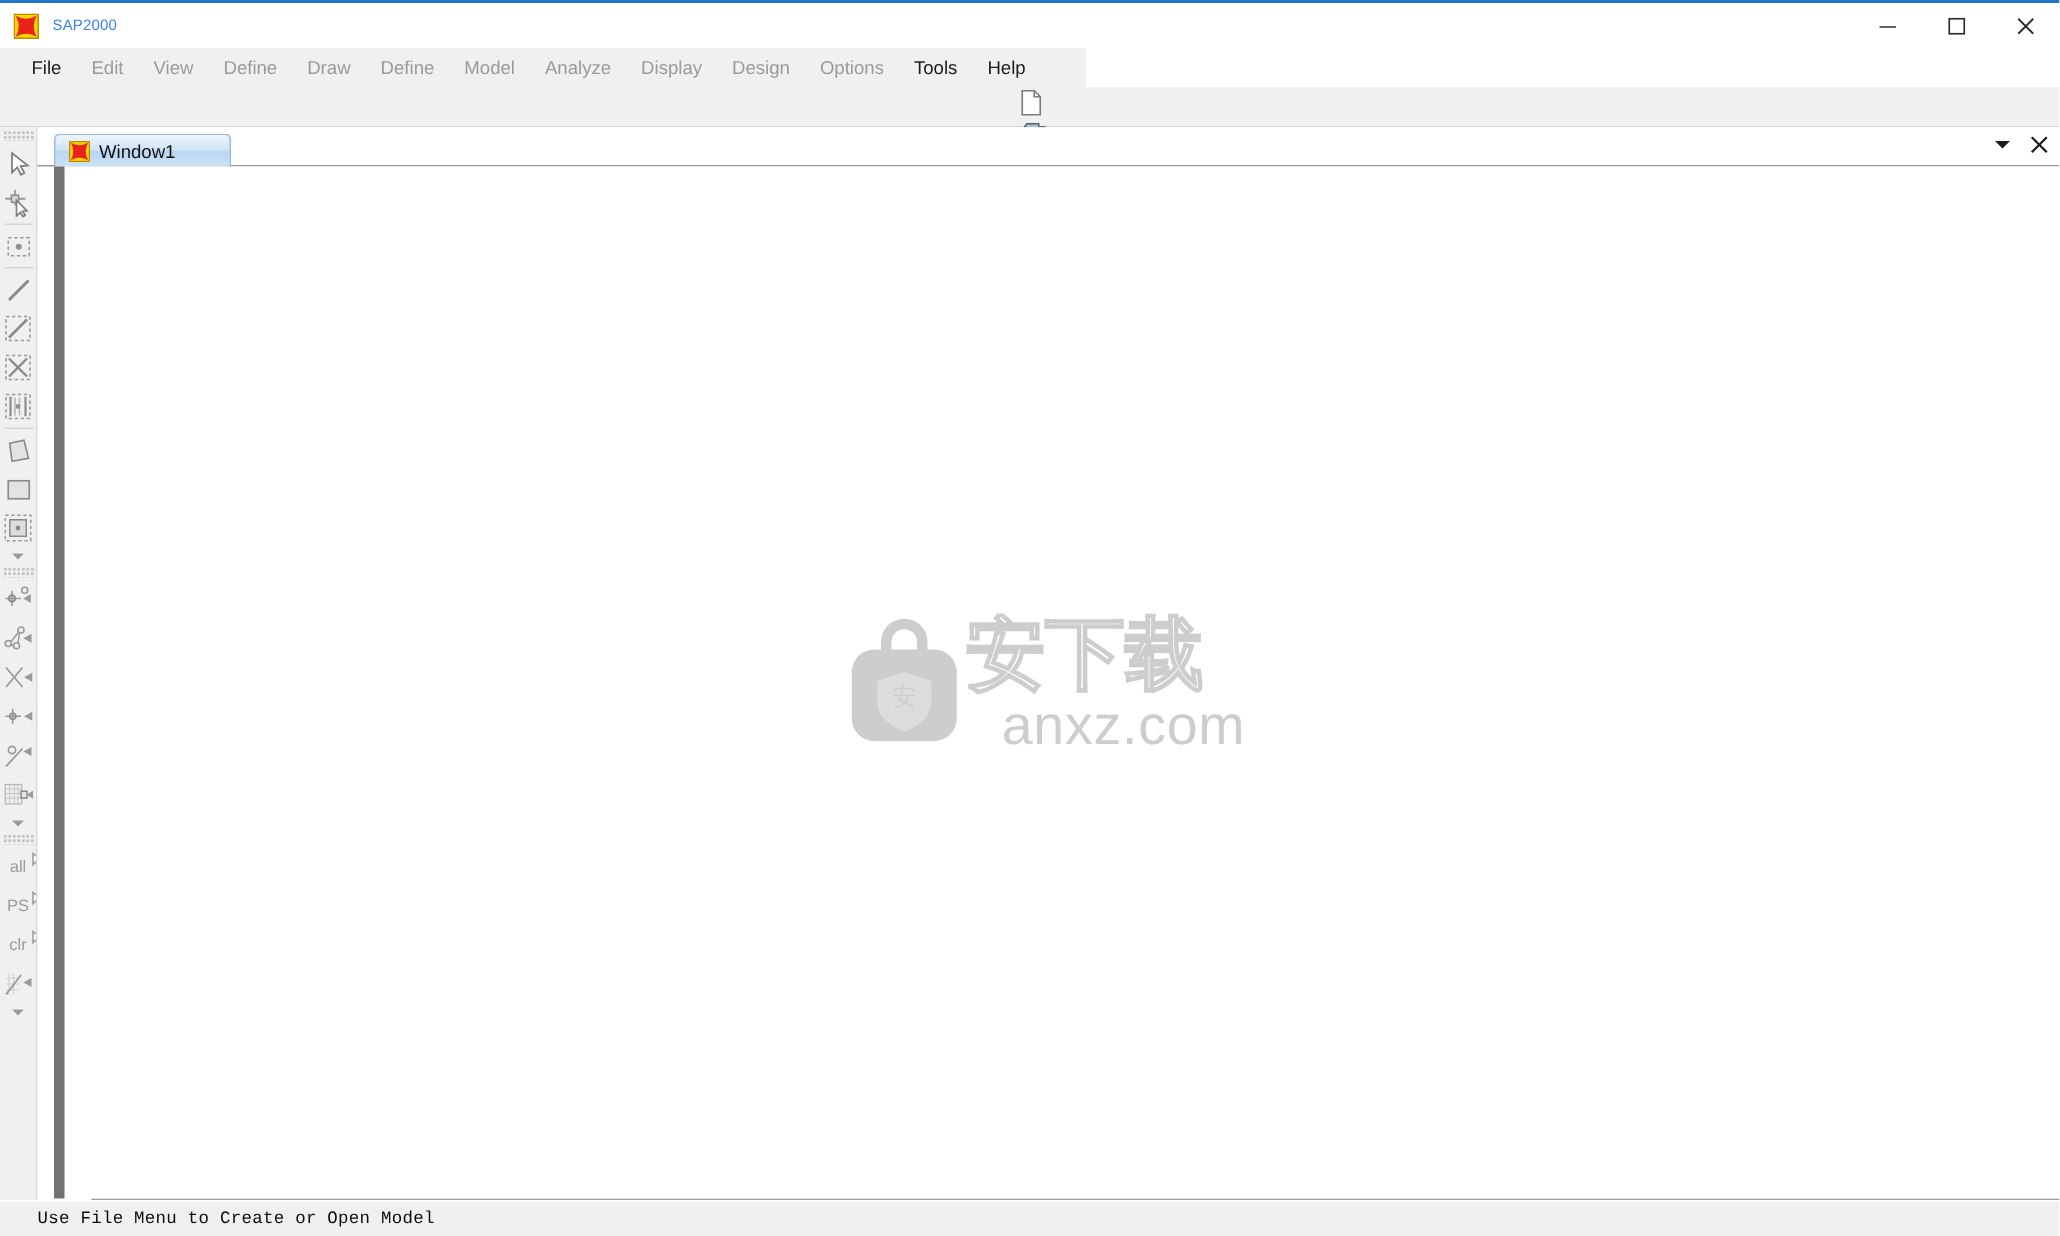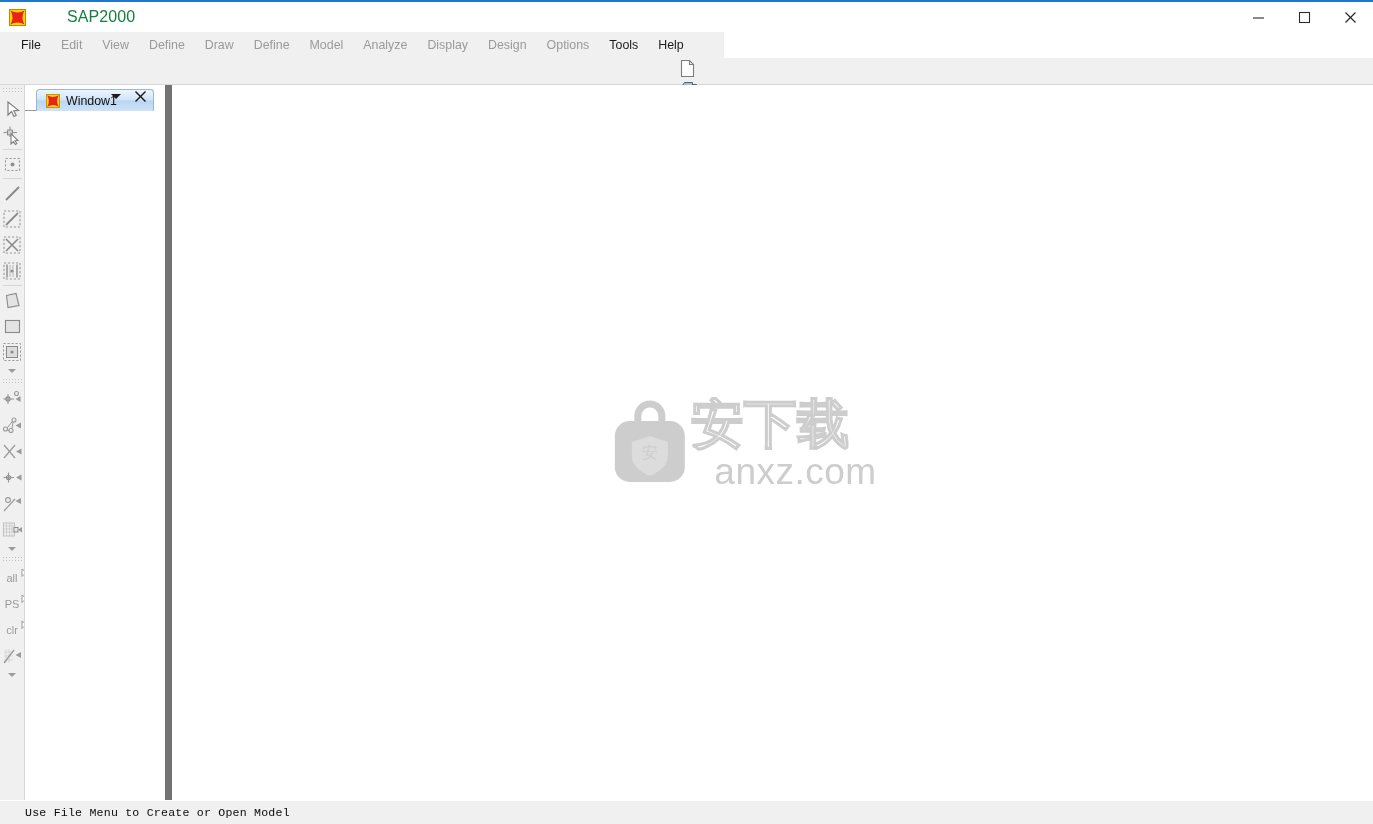--- a/index.html
+++ b/index.html
@@ -21,7 +21,7 @@
   }
   .title-left{ display:flex; align-items:center; padding-left:9px; gap:9px; }
   .app-icon{ width:17px; height:17px; position:relative; display:block; }
-  .title-text{ font-size:16px; color:#15803d; letter-spacing:.1px;margin-left:32px; }
+  .title-text{ font-size:10px; color:#3b82f6; letter-spacing:.1px; }
   .win-btns{ position:absolute; right:0; top:0; height:30px; display:flex; }
   .win-btn{ width:46px; height:30px; display:flex; align-items:center; justify-content:center; background:transparent; }
   .win-btn svg{ display:block; }

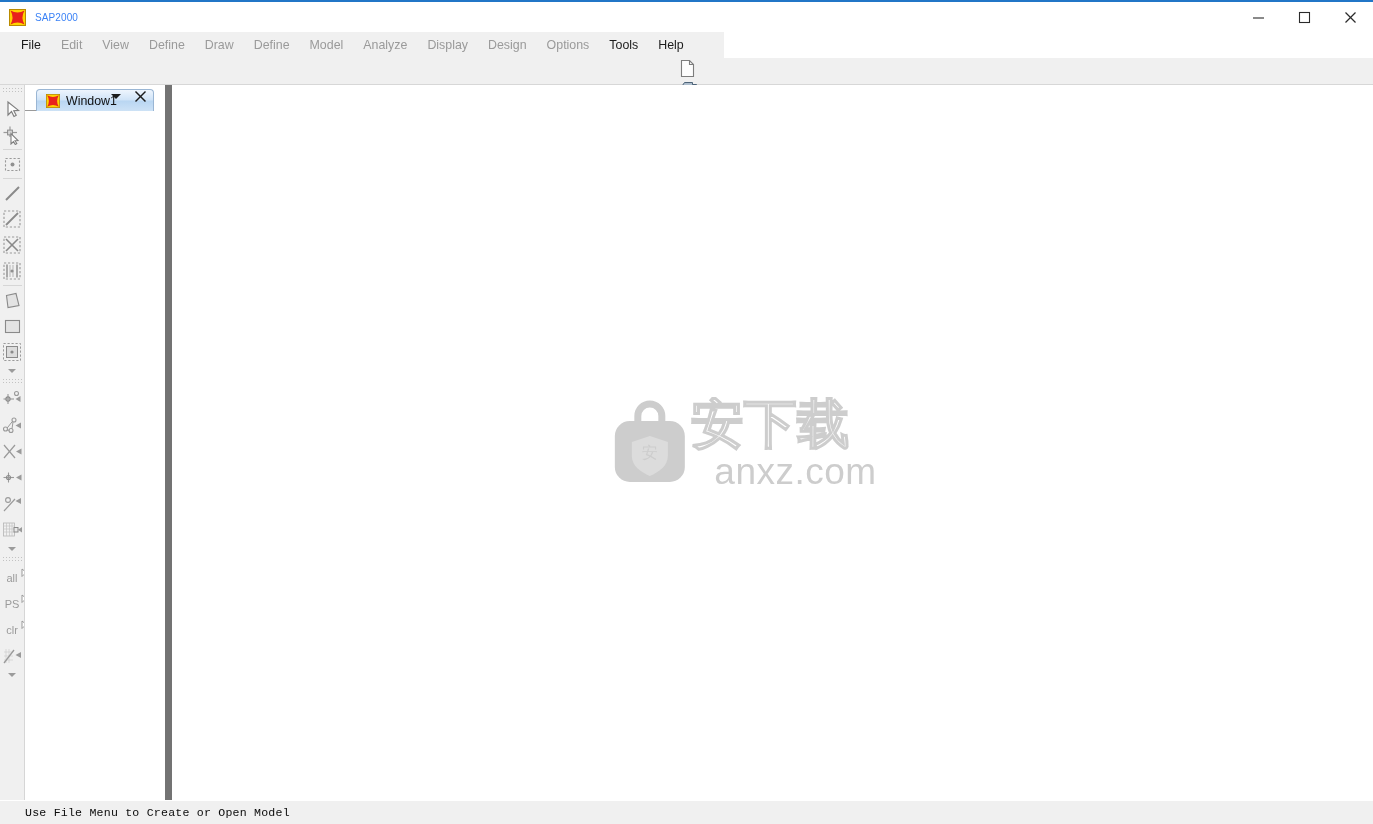--- a/index.html
+++ b/index.html
@@ -101,7 +101,7 @@
   .lt-more i{ width:0;height:0;border-left:4px solid transparent;border-right:4px solid transparent;border-top:4px solid #9b9b9b; }
 
   .client{
-    flex:1; min-width:0; display:flex; flex-direction:row; background:#ffffff;
+    flex:1; min-width:0; display:flex; flex-direction:column; background:#ffffff;
     position:relative;
   }
   

